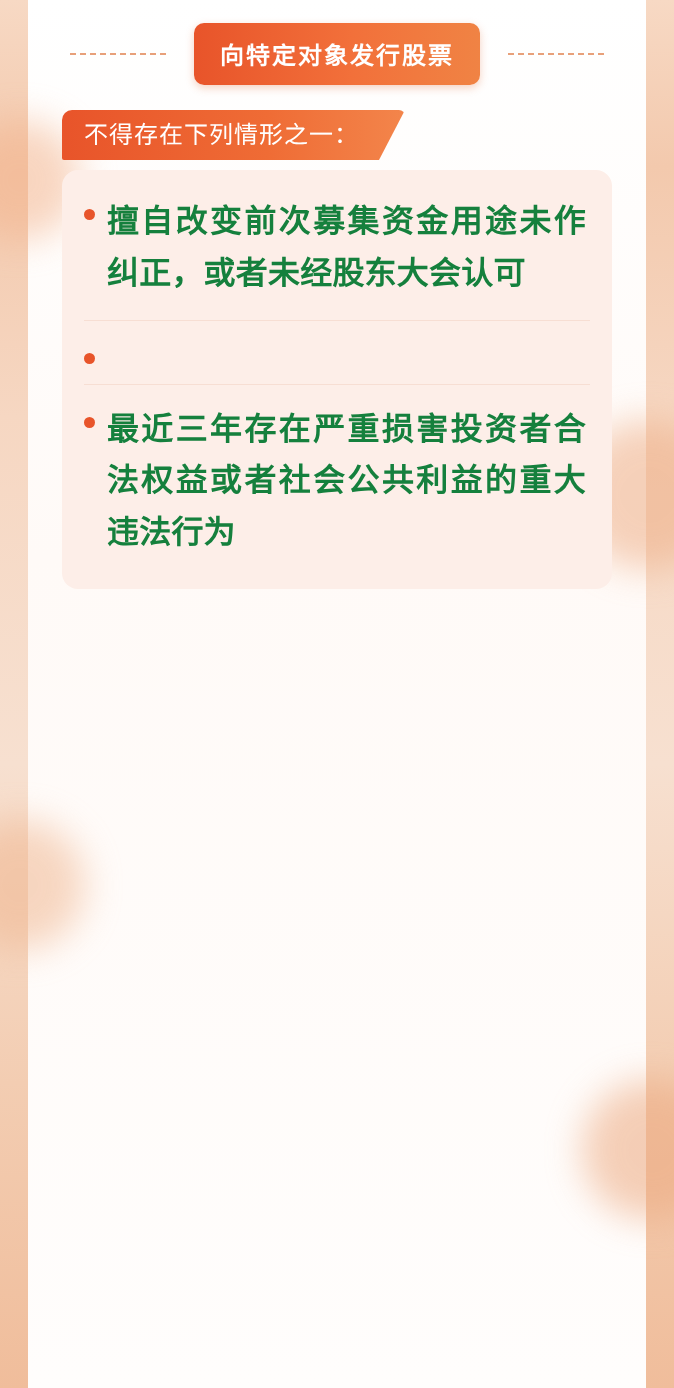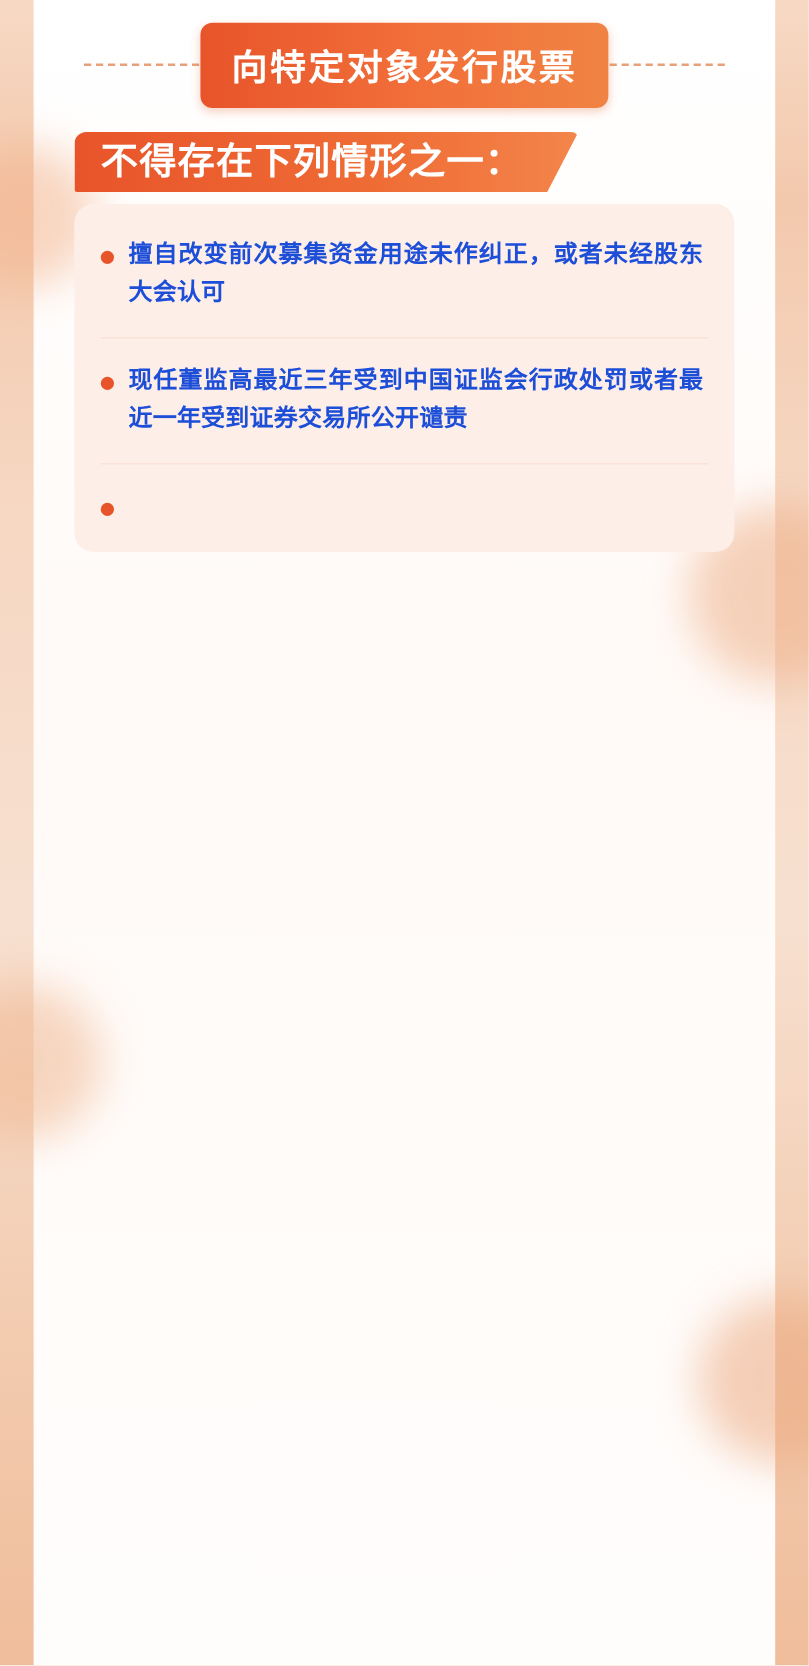--- a/index.html
+++ b/index.html
@@ -67,7 +67,7 @@
     z-index: 2;
     background: linear-gradient(90deg, #e8542a 0%, #f2703a 55%, #f08344 100%);
     color: #ffffff;
-    font-size: 30px;
+    font-size: 24px;
     font-weight: bold;
     letter-spacing: 2px;
     padding: 13px 26px 14px 26px;

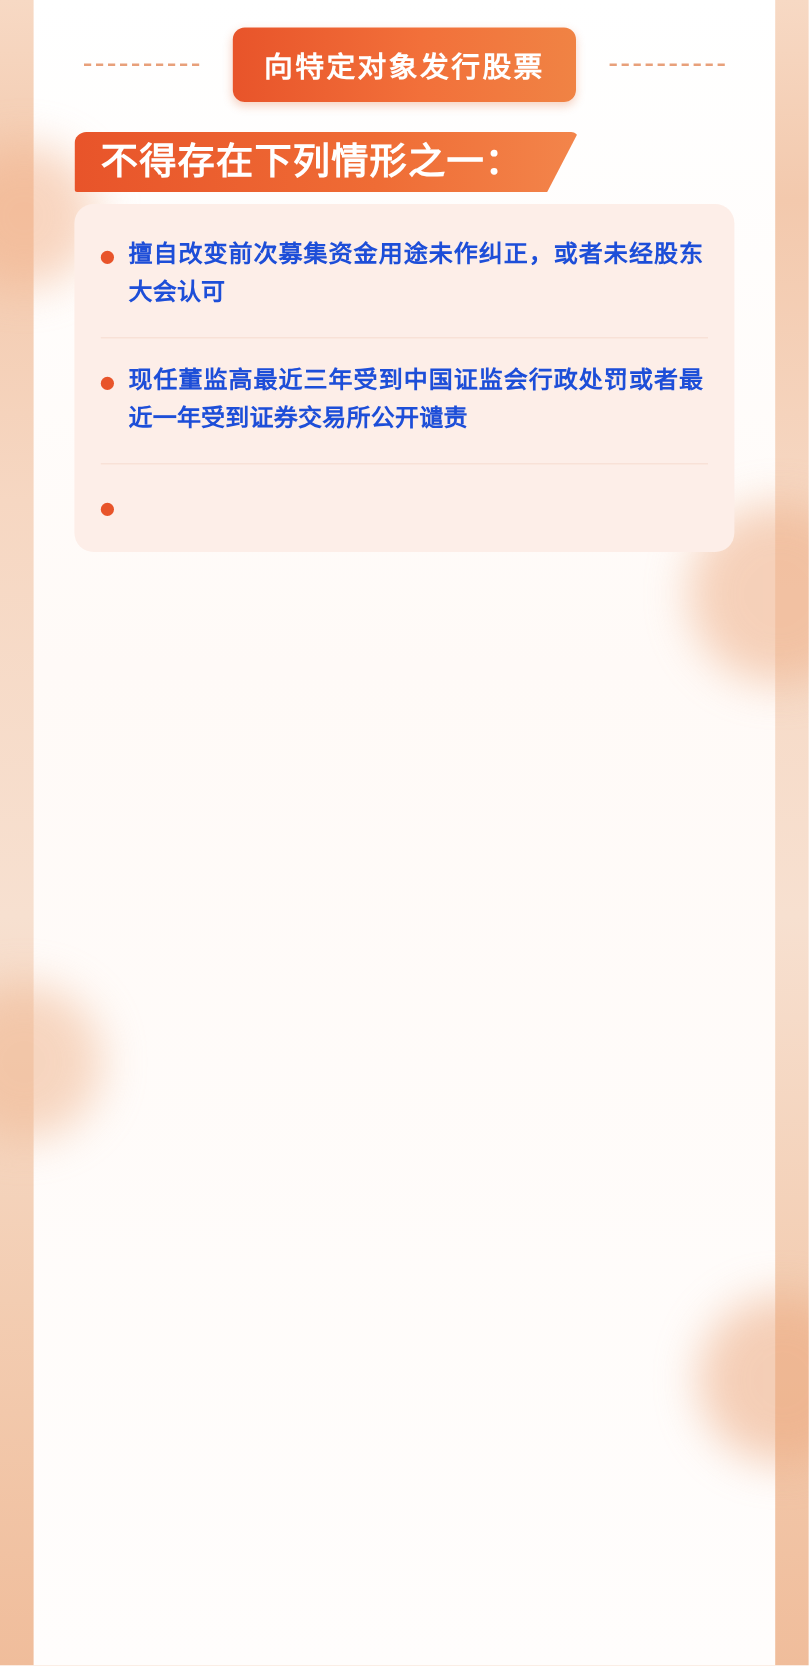--- a/index.html
+++ b/index.html
@@ -88,8 +88,8 @@
     display: inline-block;
     background: linear-gradient(90deg, #e8542a 0%, #ef6c35 60%, #f3854b 100%);
     color: #fff;
-    font-size: 31px;
-    font-weight: bold;
+    font-size: 24px;
+    font-weight: normal;
     letter-spacing: 1px;
     line-height: 50px;
     height: 50px;

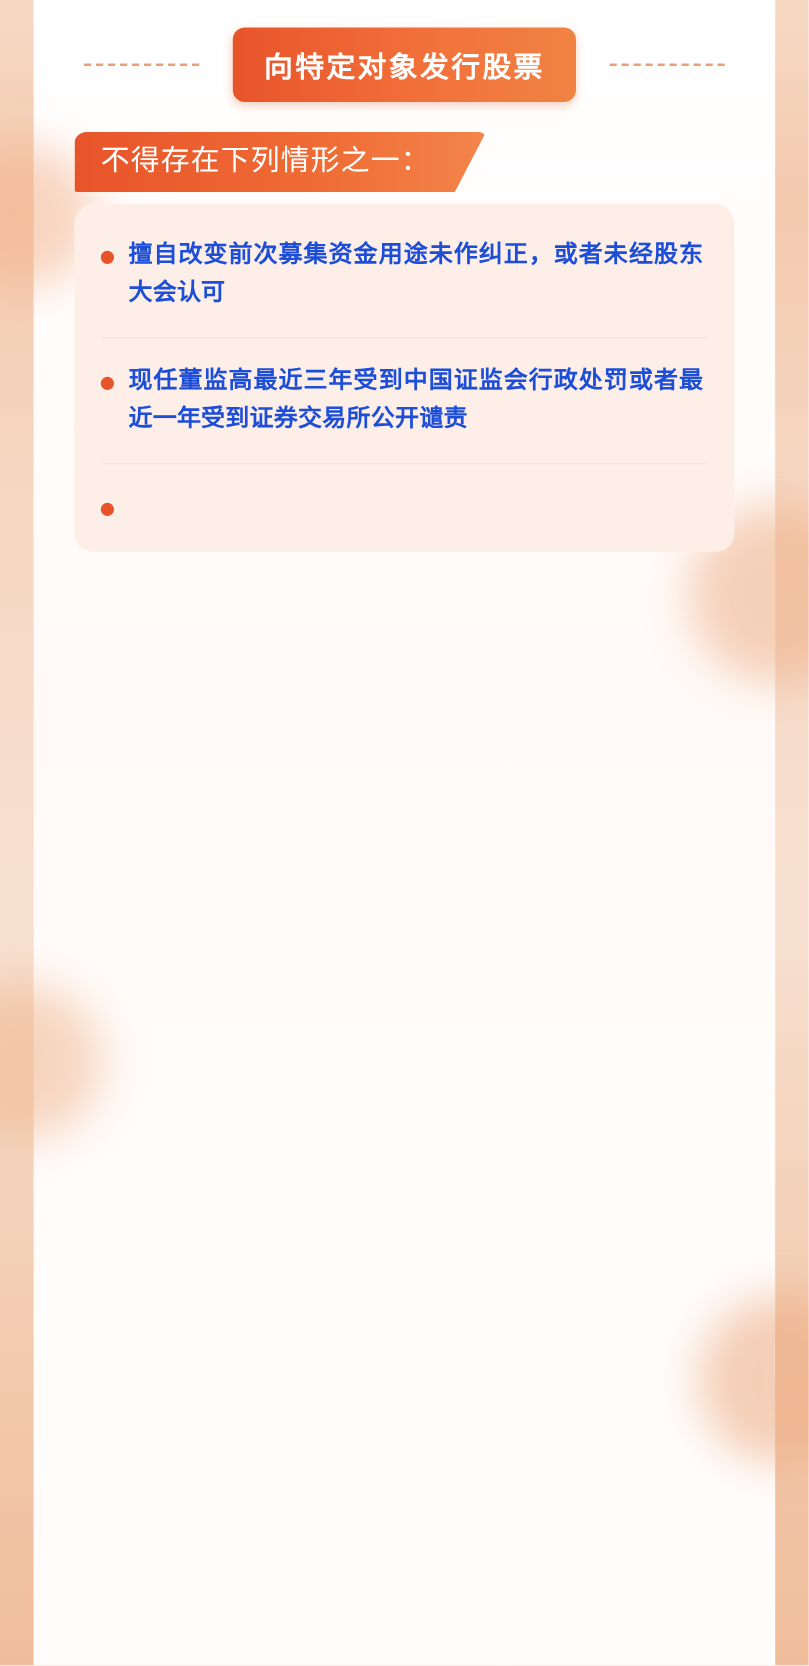--- a/index.html
+++ b/index.html
@@ -134,9 +134,9 @@
     margin-right: 12px;
   }
   .item-text {
-    font-size: 20px;
+    font-size: 32px;
     line-height: 1.62;
-    color: #1d4ed8;
+    color: #15803d;
     font-weight: bold;
     letter-spacing: 0.2px;
     text-align: justify;

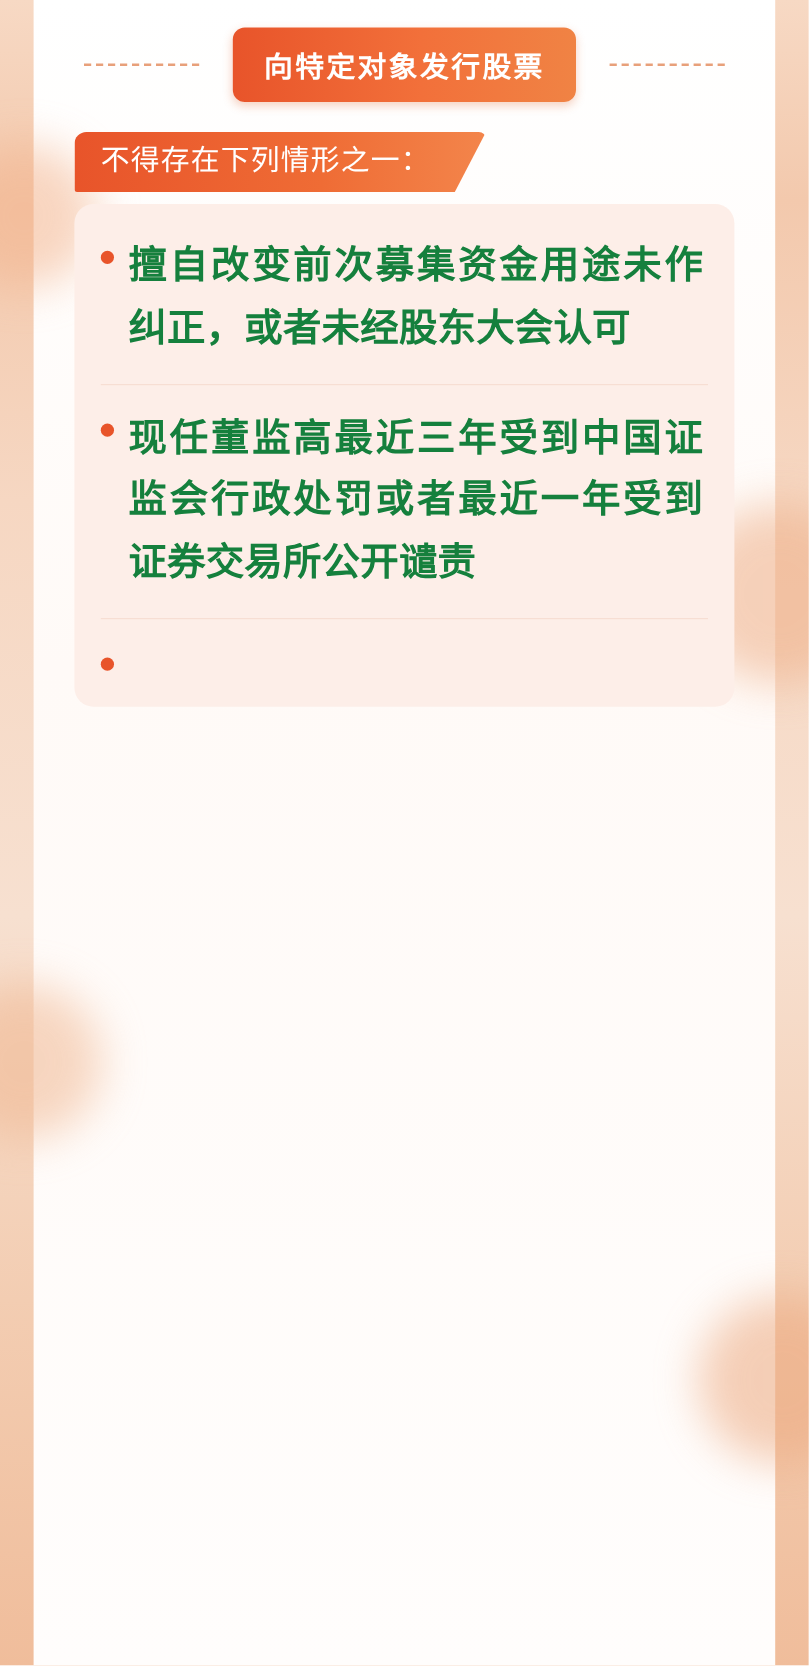--- a/index.html
+++ b/index.html
@@ -185,10 +185,6 @@
       </div>
 
 
-      <div class="item">
-        <span class="bullet"></span>
-        <span class="item-text">现任董监高最近三年受到中国证监会行政处罚或者最近一年受到证券交易所公开谴责</span>
-      </div>
 
       <div class="item">
         <span class="bullet"></span>

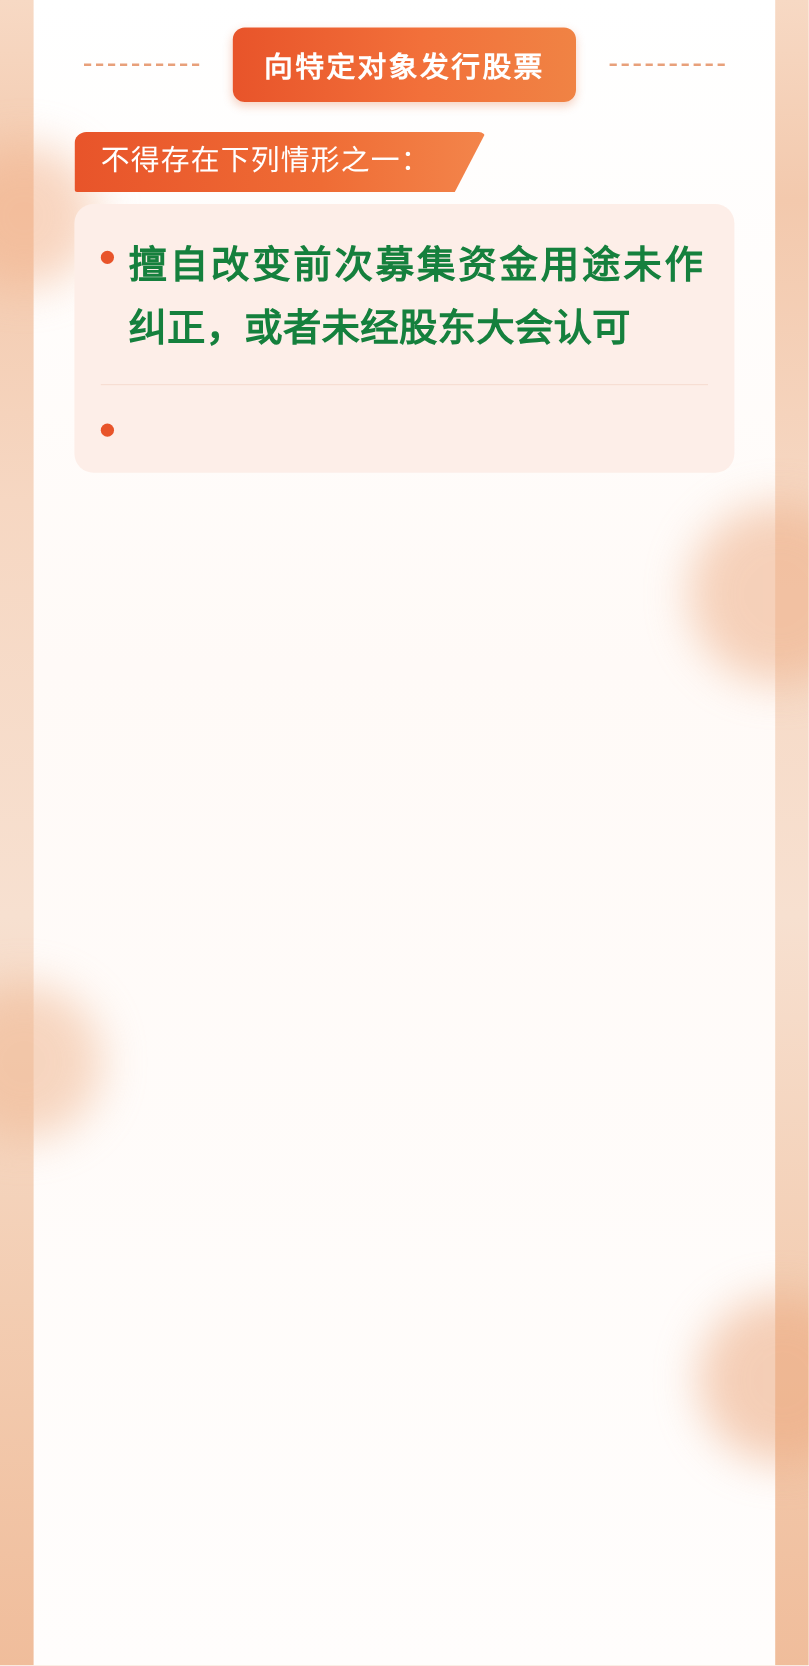--- a/index.html
+++ b/index.html
@@ -191,6 +191,10 @@
       </div>
 
 
+      <div class="item">
+        <span class="bullet"></span>
+        <span class="item-text">最近三年存在严重损害投资者合法权益或者社会公共利益的重大违法行为</span>
+      </div>
 
     </div>
 

